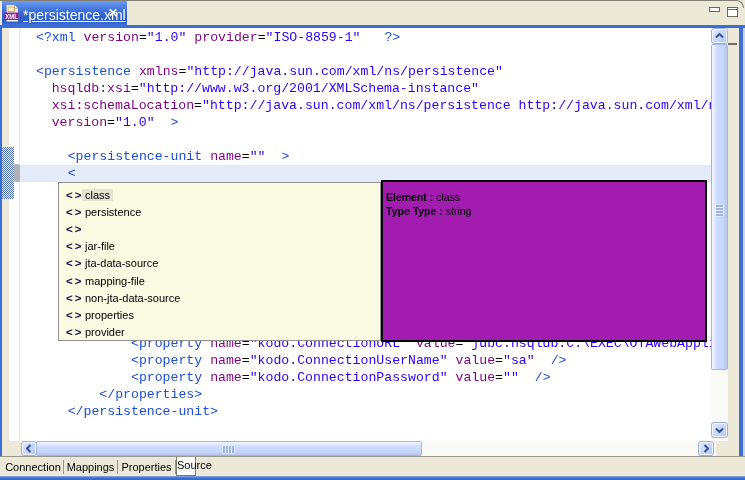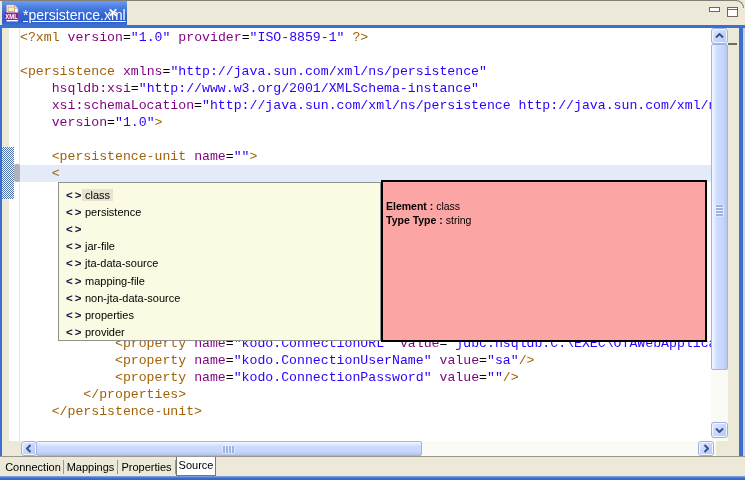--- a/index.html
+++ b/index.html
@@ -40,7 +40,7 @@
 
 #code { position:absolute; top:1px; left:18px; width:691px; height:412px; overflow:hidden;
   font-family:"Liberation Mono", monospace; font-size:13.2px; line-height:17px; white-space:pre; color:#000; }
-.t { color:#a16207; } 
+.t { color:#1d4ed8;margin-left:16px; } 
 .p { color:#7F007F; } 
 .b { color:#2A00FF; }
 #vsb { position:absolute; top:28px; left:711px; width:17px; height:413px; background:#fafaf7; }

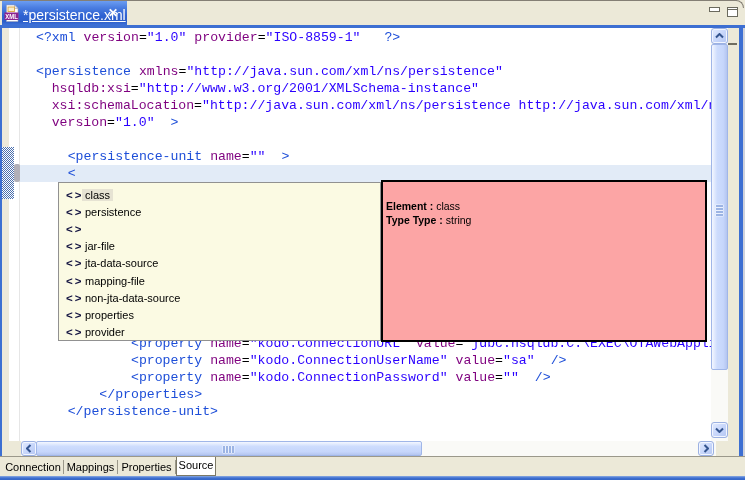--- a/index.html
+++ b/index.html
@@ -77,7 +77,7 @@
 .pitem.sel .tx { background:#e6e3d3; }
 
 
-#ttip { position:absolute; top:180px; left:381px; width:326px; height:162px; background:#fca5a5; border:2px solid #000; font-size:10.5px; color:#000; padding:17px 3px; line-height:14px; }
+#ttip { position:absolute; top:180px; left:381px; width:326px; height:162px; background:#a21caf; border:2px solid #000; font-size:10.5px; color:#000; padding:8px 3px; line-height:14px; }
 </style>
 </head>
 <body>

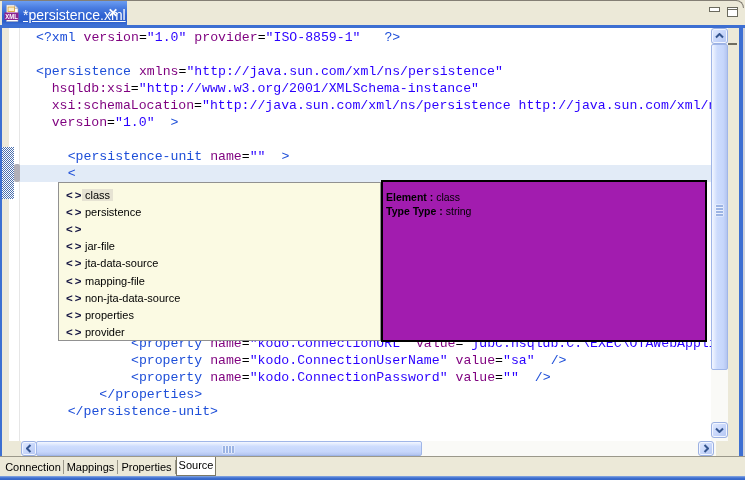--- a/index.html
+++ b/index.html
@@ -184,7 +184,7 @@
     <span class="psep" style="left:117px;"></span>
     <span class="ptab" style="left:118px; width:57px;">Properties</span>
     <span class="psep" style="left:175px;"></span>
-    <span class="ptab sel" style="left:176px; width:40px;">Source</span>
+    <span class="ptab sel" style="left:176px; width:20px;">Source</span>
   </div>
 
   <div id="plist">

